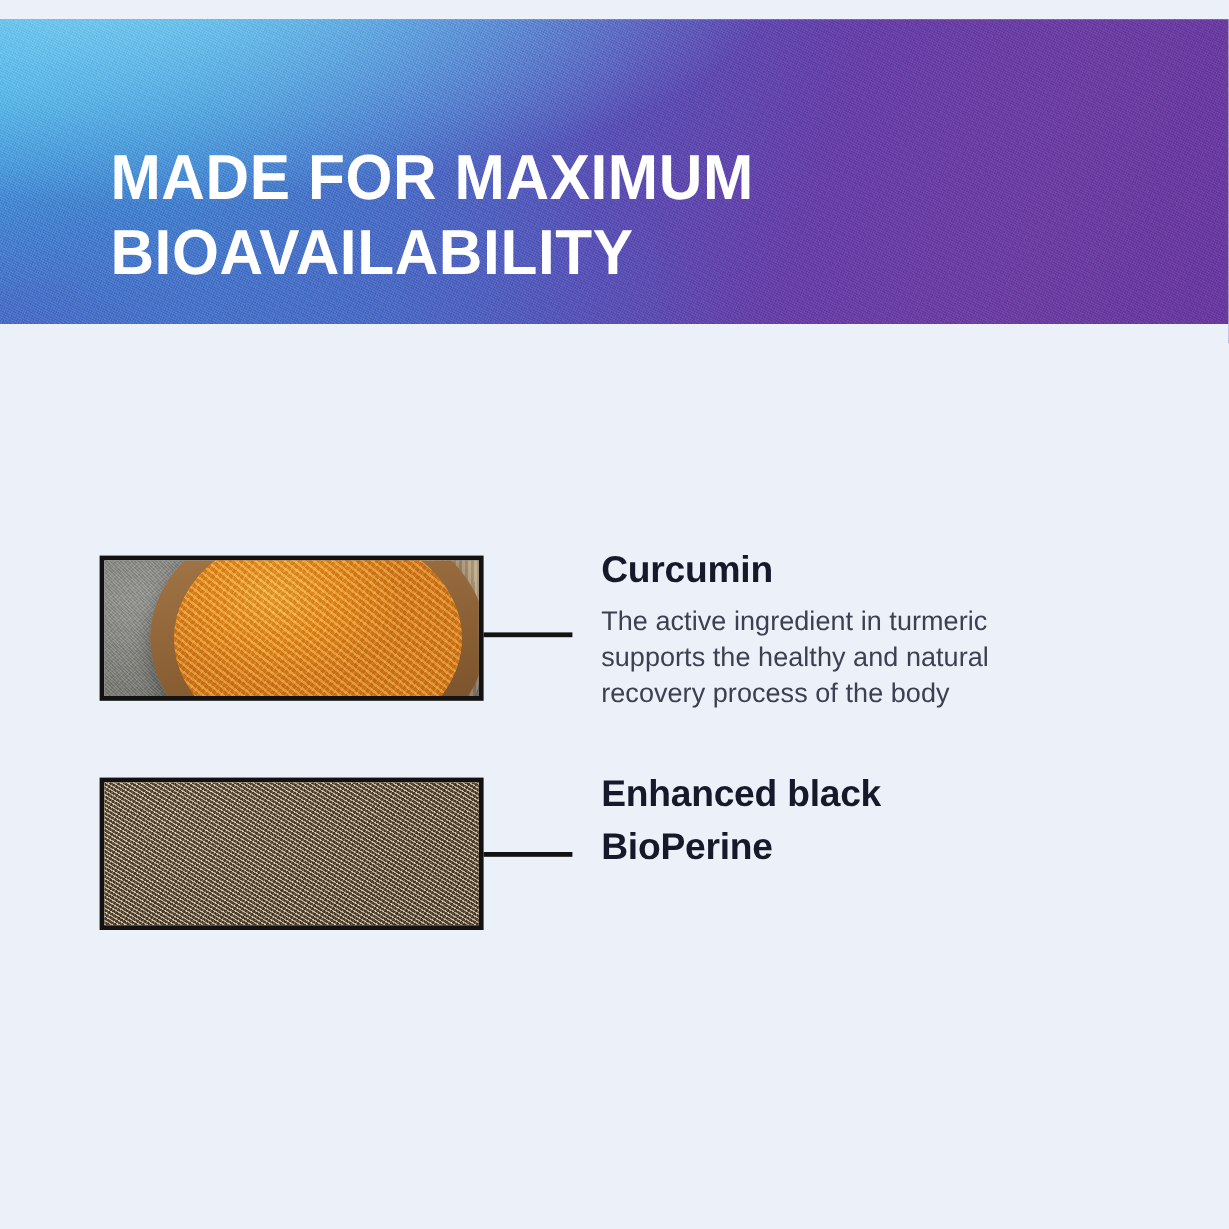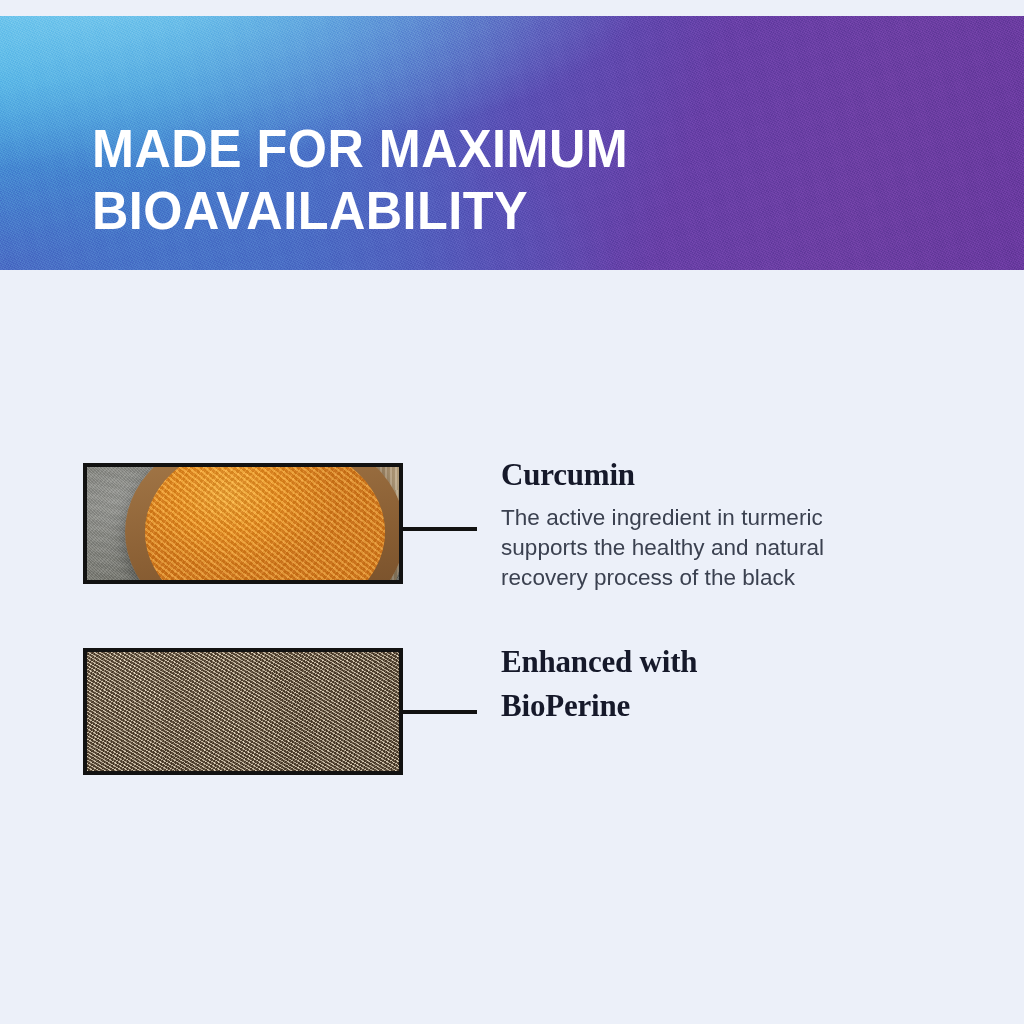--- a/index.html
+++ b/index.html
@@ -232,7 +232,7 @@
   .feature-title {
     margin: 0;
     color: #16192a;
-    font-family: Liberation Serif, serif;
+    font-family: Liberation Sans, sans-serif;
     font-weight: 700;
     font-size: 31px;
     line-height: 44px;

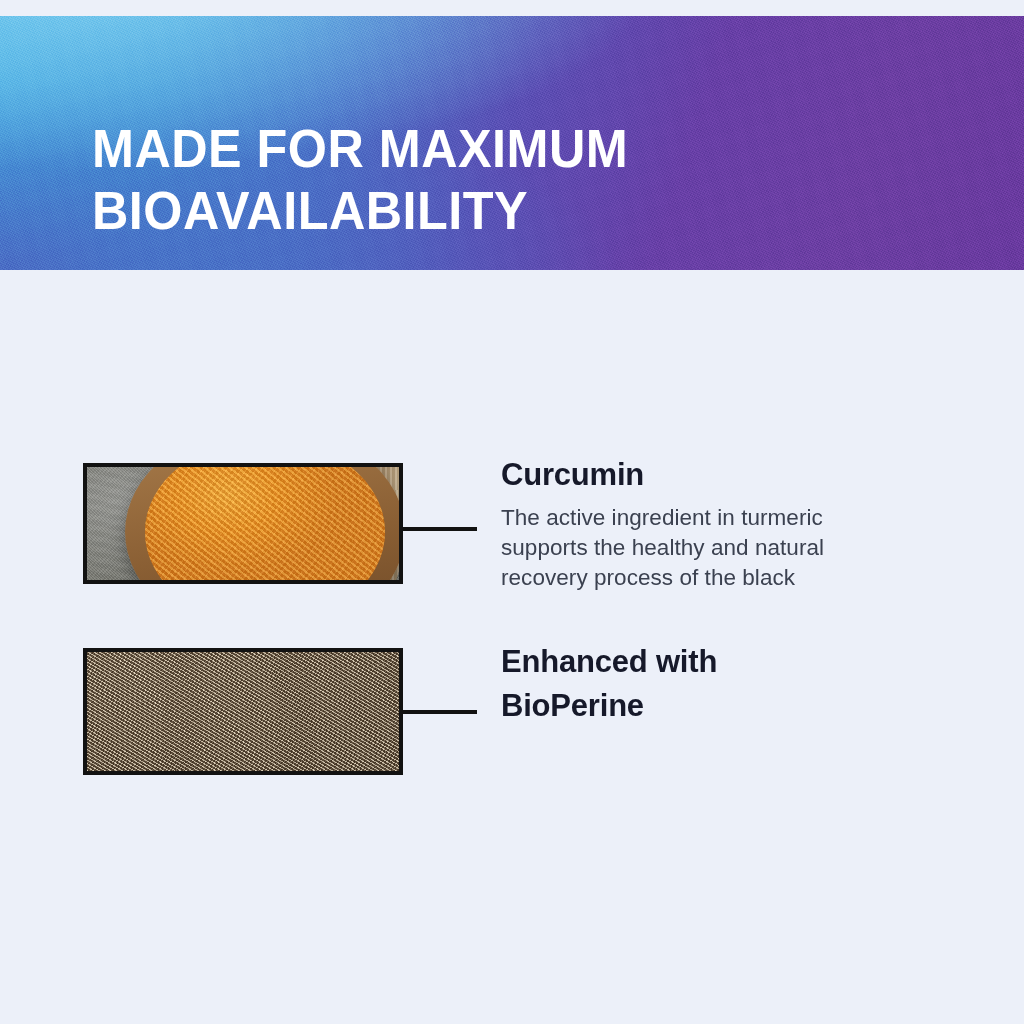--- a/index.html
+++ b/index.html
@@ -282,7 +282,7 @@
         <h2 class="feature-title">Curcumin</h2>
         <p class="feature-desc">The active ingredient in turmeric
 supports the healthy and natural
-recovery process of the black</p>
+recovery process of the body</p>
       </div>
 
     </div>

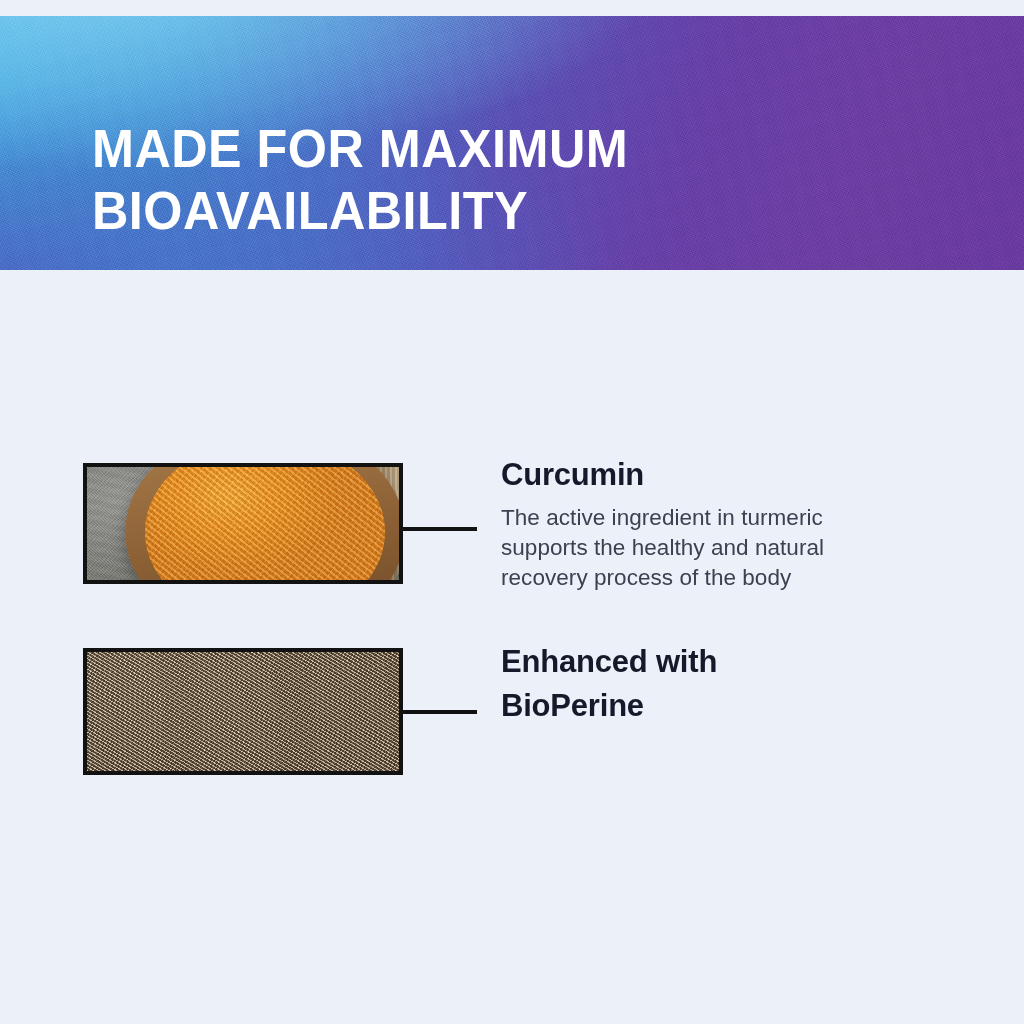--- a/index.html
+++ b/index.html
@@ -298,7 +298,7 @@
       <div class="connector connector-2"></div>
 
       <div class="feature-text feature-text-2">
-        <h2 class="feature-title">Enhanced with
+        <h2 class="feature-title">Enhanced black
 BioPerine</h2>
       </div>
 

